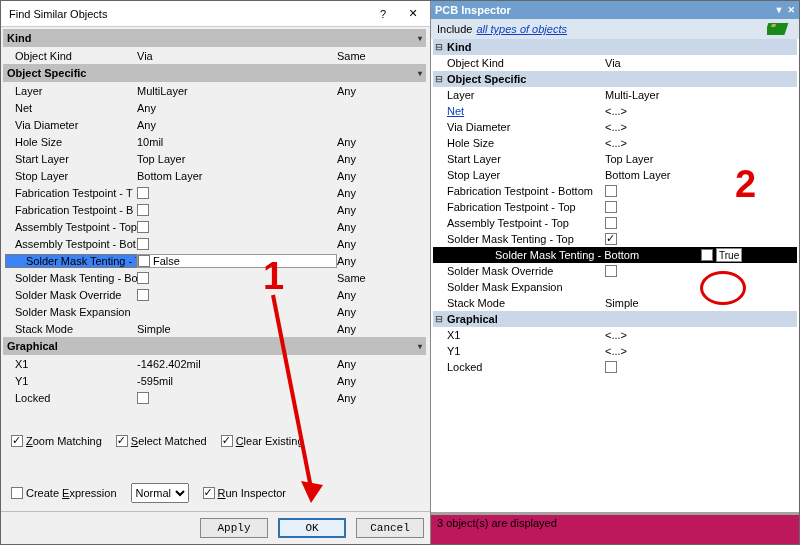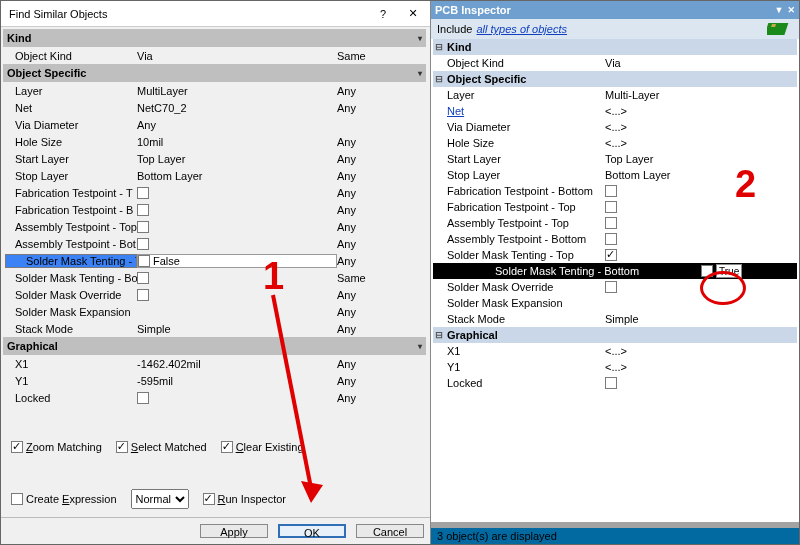--- a/index.html
+++ b/index.html
@@ -88,7 +88,6 @@
         </div>
         <div class="row">
           <div class="c1">Net</div>
-          <div class="c2">NetC70_2</div>
           <div class="c3">Any</div>
         </div>
         <div class="row">

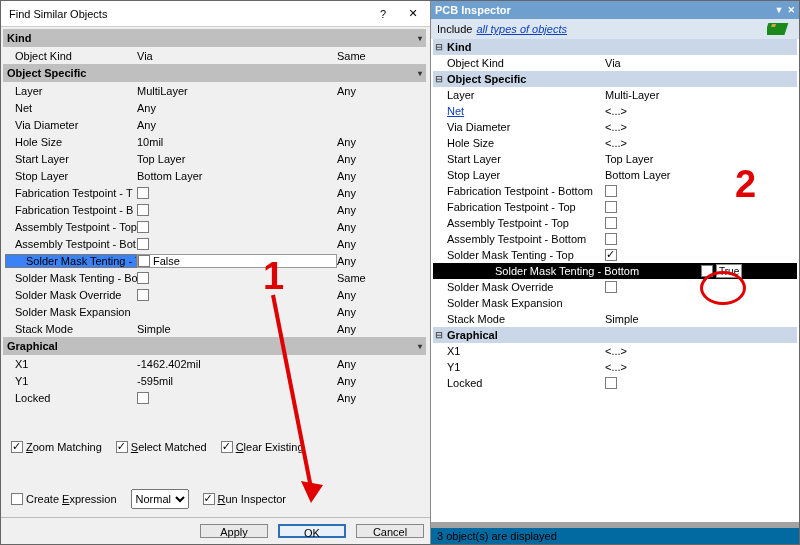--- a/index.html
+++ b/index.html
@@ -307,13 +307,6 @@
         </div>
         <div class="irow">
           <div class="ic1"></div>
-          <div class="ic2">Assembly Testpoint - Bottom</div>
-          <div class="ic3">
-            <span class="chk"></span>
-          </div>
-        </div>
-        <div class="irow">
-          <div class="ic1"></div>
           <div class="ic2">Solder Mask Tenting - Top</div>
           <div class="ic3">
             <span class="chk checked"></span>

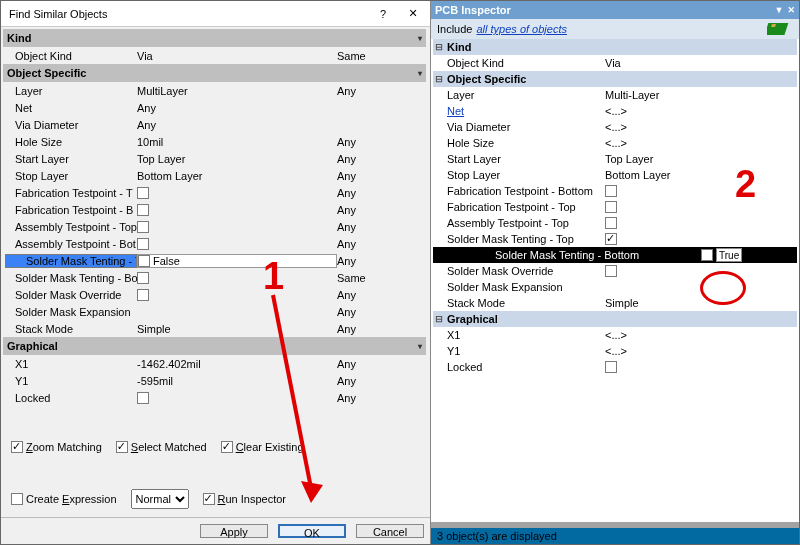--- a/index.html
+++ b/index.html
@@ -27,7 +27,7 @@
   .opt .ul { text-decoration: underline; }
   select.norm { height: 20px; font-size: 11px; }
   .btnbar { border-top: 1px solid #bbb; padding: 6px; display: flex; justify-content: flex-end; gap: 10px; background: #f0f0f0; }
-  .btn { min-width: 68px; height: 14px; border: 1px solid #888; background: #e9e9e9; cursor: pointer; }
+  .btn { min-width: 68px; height: 20px; border: 1px solid #888; background: #e9e9e9; cursor: pointer; font-family: Liberation Mono, monospace; }
   .btn.primary { border: 2px solid #2e6fb6; background: #e8f0fa; }
   
   .insp { flex: 1; display: flex; flex-direction: column; background: #fff; }

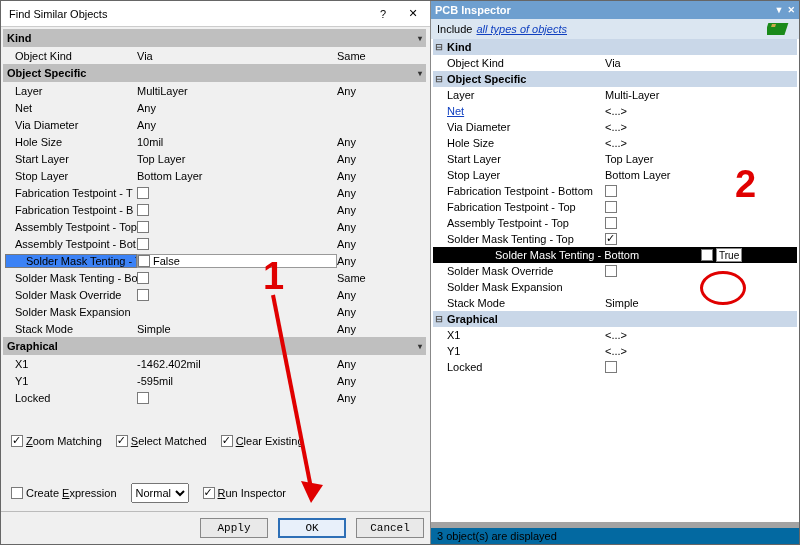--- a/index.html
+++ b/index.html
@@ -47,7 +47,7 @@
   .irow.sel { background: #000000; color: #fff; gap: 48px; }
   .link { color: #1040c0; text-decoration: underline; }
   .valbox { border: 1px solid #888; background: #fff; color: #000; padding: 0 2px; height: 14px; font-size: 10px; display: inline-flex; align-items: center; }
-  .status { border-top: 6px solid #a3a3a3; padding: 2px 6px; height: 22px; background: #0369a1; }
+  .status { border-top: 3px solid #a3a3a3; padding: 2px 6px; height: 32px; background: #be185d; }
   
   .anno { position: absolute; pointer-events: none; }
   .big1 { left: 263px; top: 255px; color: #e00000; font: bold 38px Arial; }

